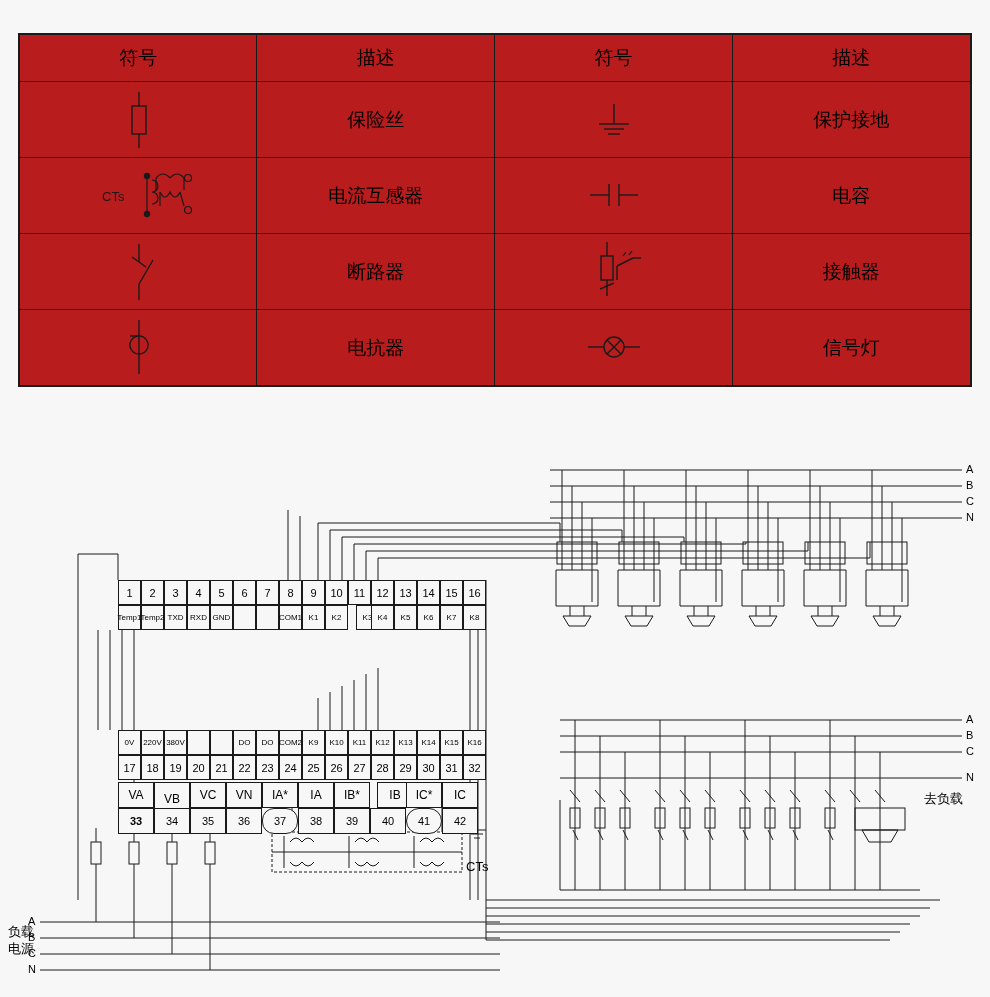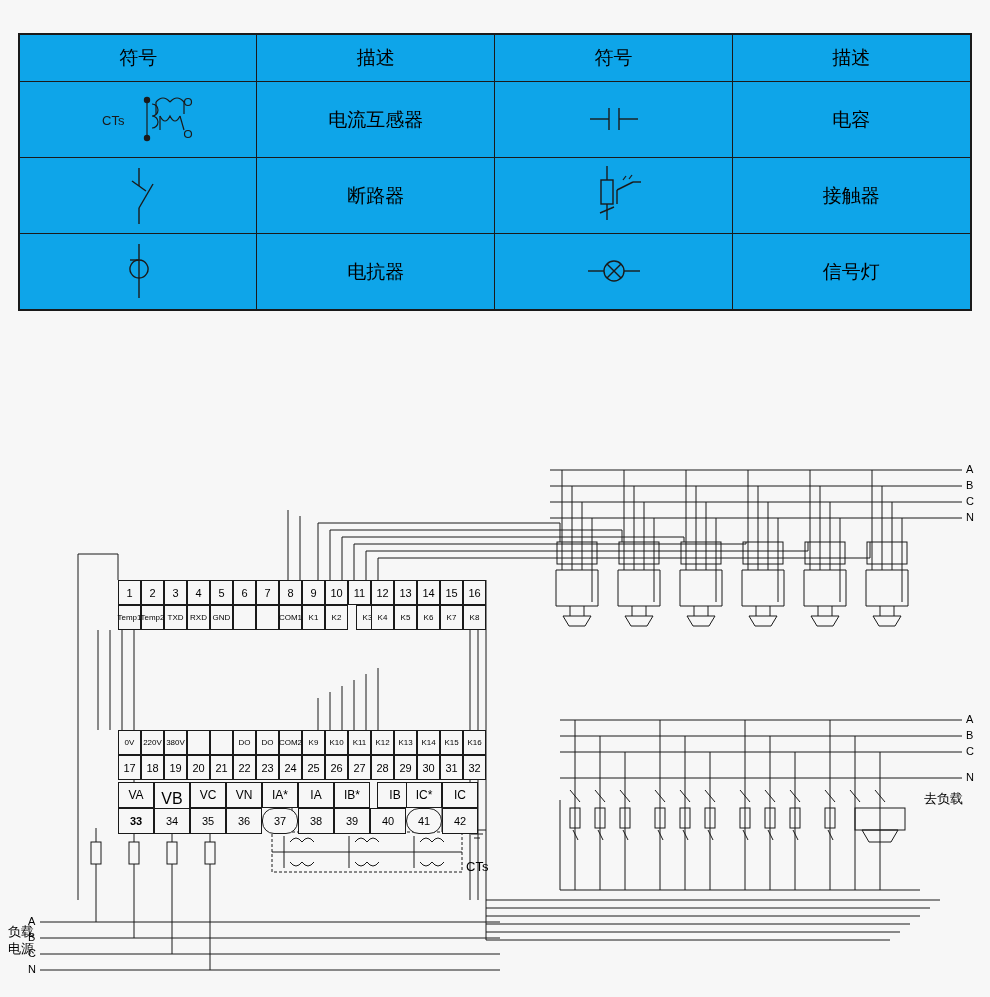--- a/index.html
+++ b/index.html
@@ -6,7 +6,7 @@
   body{width:990px;height:997px;position:relative;font-family:"Liberation Sans","DejaVu Sans",sans-serif;color:#000;overflow:hidden;}
 
   
-  .legend{position:absolute;left:18px;top:33px;width:954px;border:2px solid #1a1a1a;border-collapse:collapse;background:#0ea5e9;}
+  .legend{position:absolute;left:18px;top:33px;width:954px;border:2px solid #1a1a1a;border-collapse:collapse;background:#b91c1c;}
   .legend td,.legend th{border:1px solid #1a1a1a;padding:0;margin:0;text-align:center;vertical-align:middle;}
   .legend th{height:46px;font-size:19px;font-weight:normal;}
   .legend td{height:75px;font-size:19px;}

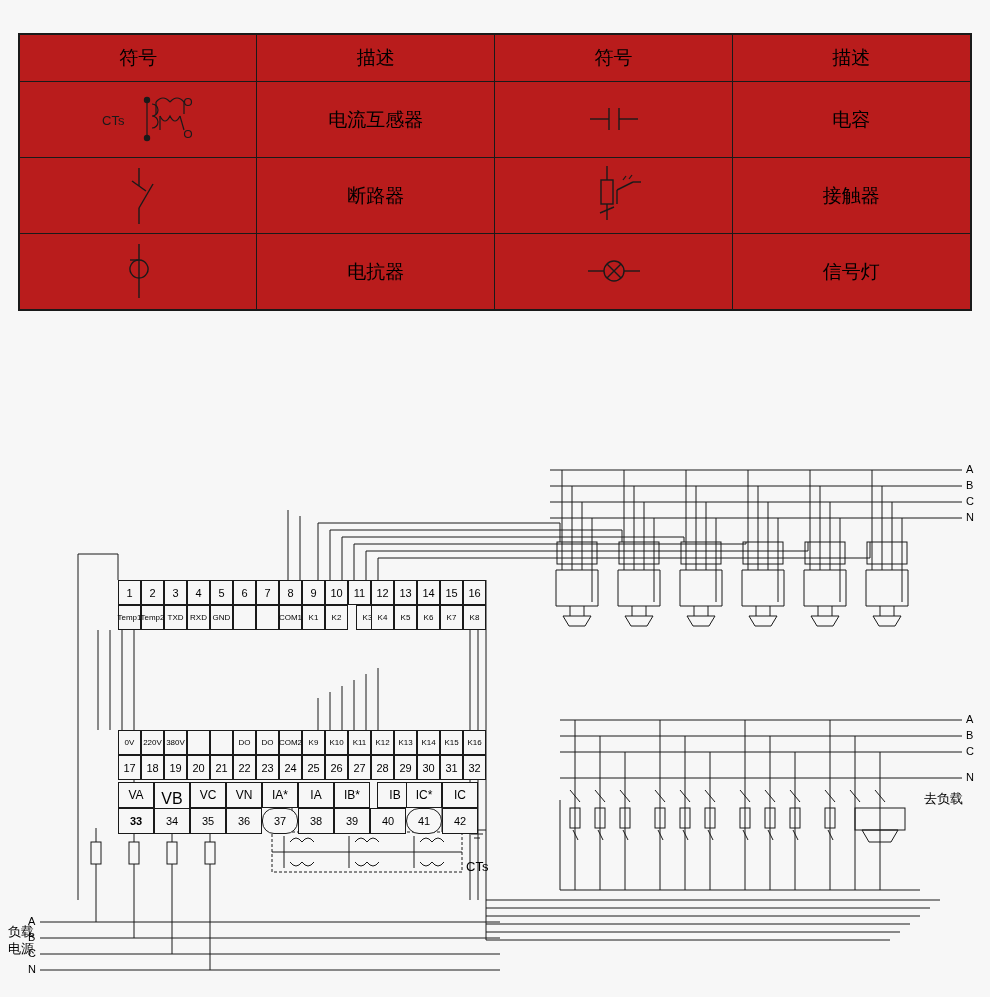--- a/index.html
+++ b/index.html
@@ -35,6 +35,29 @@
     <th class="col-desc">描述</th>
   </tr>
 
+  <tr>
+    <td>
+      <div class="symcell">
+        <svg width="238" height="75" viewBox="0 0 238 75">
+          <line x1="119" y1="10" x2="119" y2="24" stroke="#1a1a1a" stroke-width="1.4"></line>
+          <rect x="112" y="24" width="14" height="28" fill="none" stroke="#1a1a1a" stroke-width="1.4"></rect>
+          <line x1="119" y1="52" x2="119" y2="66" stroke="#1a1a1a" stroke-width="1.4"></line>
+        </svg>
+      </div>
+    </td>
+    <td>保险丝</td>
+    <td>
+      <div class="symcell">
+        <svg width="239" height="75" viewBox="0 0 239 75">
+          <line x1="119" y1="22" x2="119" y2="42" stroke="#1a1a1a" stroke-width="1.4"></line>
+          <line x1="104" y1="42" x2="134" y2="42" stroke="#1a1a1a" stroke-width="1.4"></line>
+          <line x1="109" y1="47" x2="129" y2="47" stroke="#1a1a1a" stroke-width="1.4"></line>
+          <line x1="113" y1="52" x2="125" y2="52" stroke="#1a1a1a" stroke-width="1.4"></line>
+        </svg>
+      </div>
+    </td>
+    <td>保护接地</td>
+  </tr>
 
   <tr>
     <td>

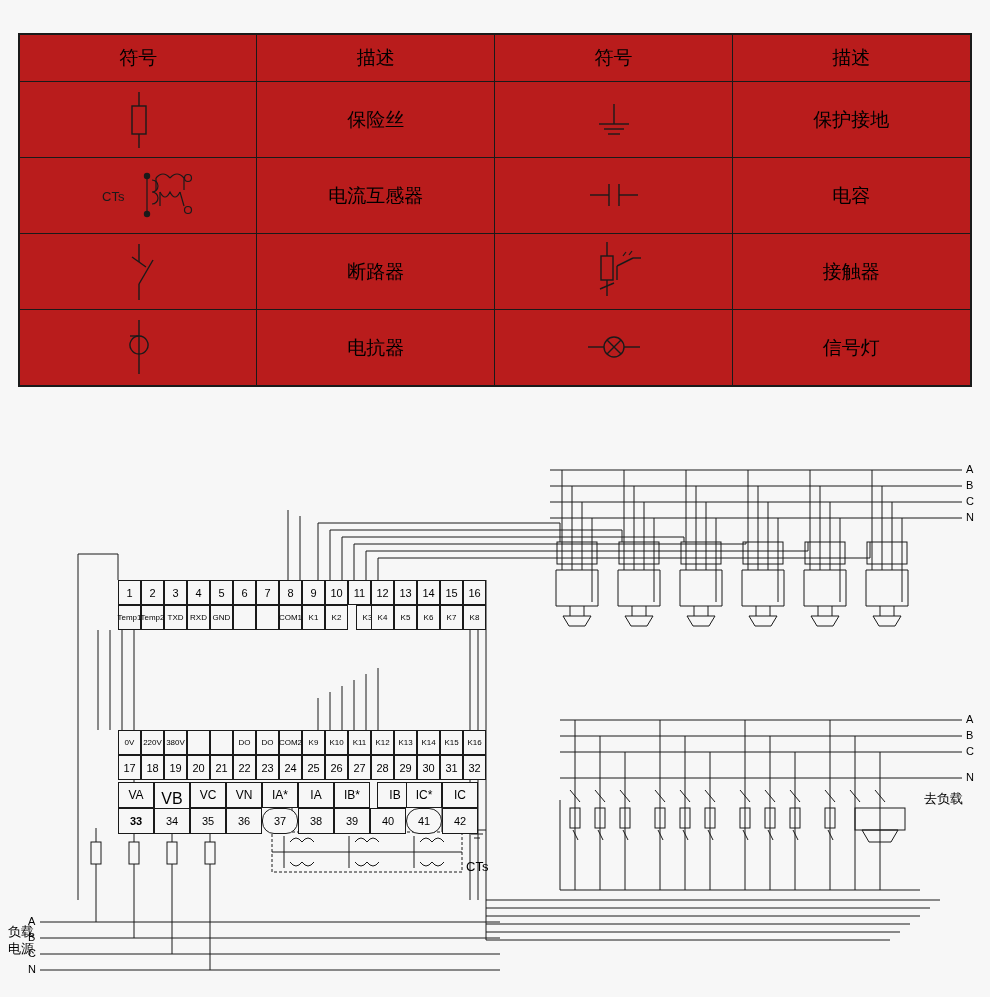--- a/index.html
+++ b/index.html
@@ -486,7 +486,7 @@
       <div class="cell" style="left: 463px; top: 325px; width: 23px; height: 25px; font-size: 11px;">32</div>
       <div class="cellw" style="left: 118px; top: 352px; width: 36px; height: 26px; font-size: 12px;">VA</div>
       <div class="cellw" style="left: 118px; top: 378px; width: 36px; height: 26px; font-size: 11px; font-weight: bold;">33</div>
-      <div class="cellw" style="left: 154px; top: 352px; width: 36px; height: 34px; font-size: 16px;">VB</div>
+      <div class="cellw" style="left: 154px; top: 352px; width: 36px; height: 34px; font-size: 12px;">VB</div>
       <div class="cellw" style="left: 154px; top: 378px; width: 36px; height: 26px; font-size: 11px;">34</div>
       <div class="cellw" style="left: 190px; top: 352px; width: 36px; height: 26px; font-size: 12px;">VC</div>
       <div class="cellw" style="left: 190px; top: 378px; width: 36px; height: 26px; font-size: 11px;">35</div>

